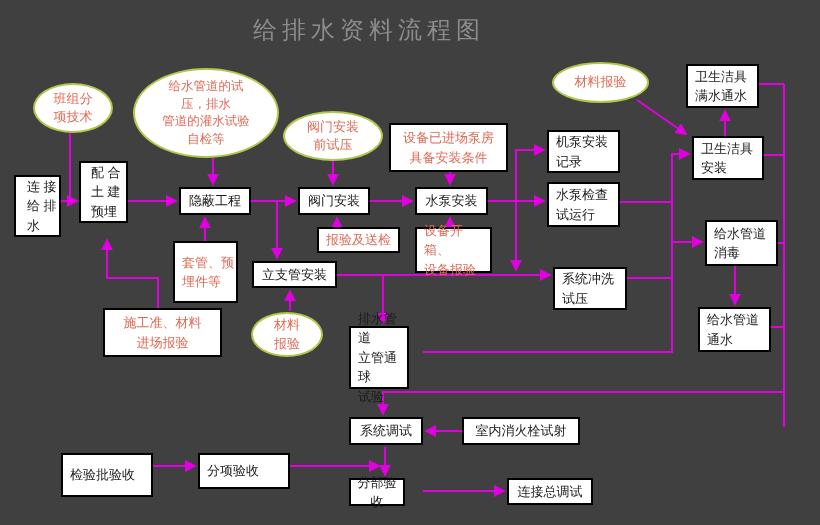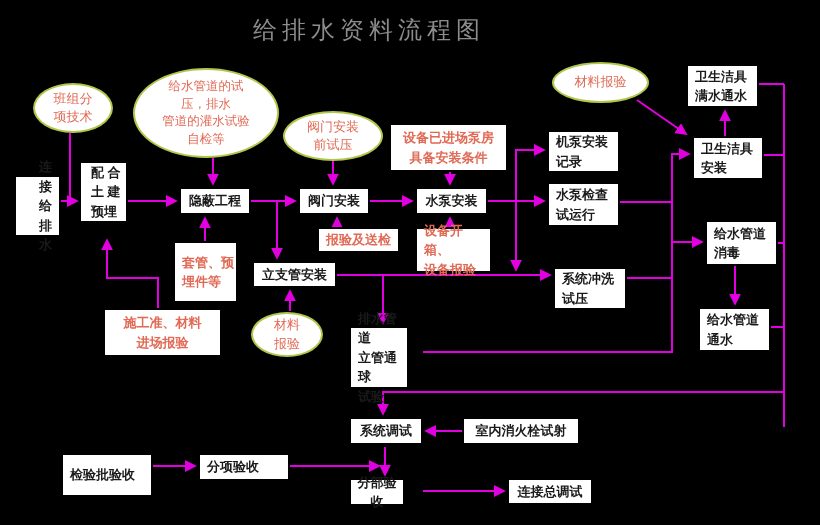--- a/index.html
+++ b/index.html
@@ -8,7 +8,7 @@
   }
   html,body{margin:0;padding:0;background:#ffffff;}
   #stage{
-    position:relative;width:820px;height:525px;background:#000000;overflow:hidden;
+    position:relative;width:820px;height:525px;background:#404040;overflow:hidden;
     font-family:"Liberation Sans","DejaVu Sans",sans-serif;
   }
   #connectors{position:absolute;left:0;top:0;z-index:1;}

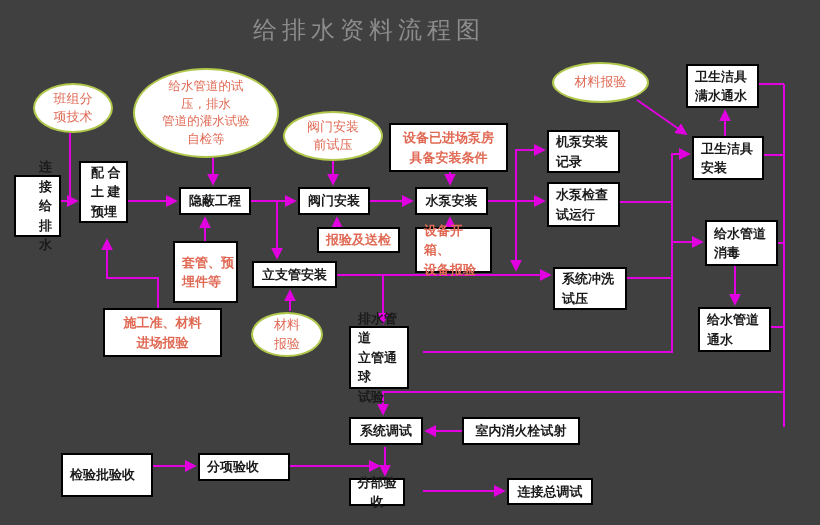--- a/index.html
+++ b/index.html
@@ -19,7 +19,7 @@
     border:2px solid var(--boxb);color:var(--blk);
     font-size:13px;line-height:1.5;white-space:pre-line;
     display:flex;align-items:center;justify-content:flex-start;
-    padding-left:7px;padding-right:2px;font-weight:bold;
+    padding-left:7px;padding-right:2px;
   }
   .box.c{justify-content:center;text-align:center;padding-left:2px;}
   .r{color:var(--red);}

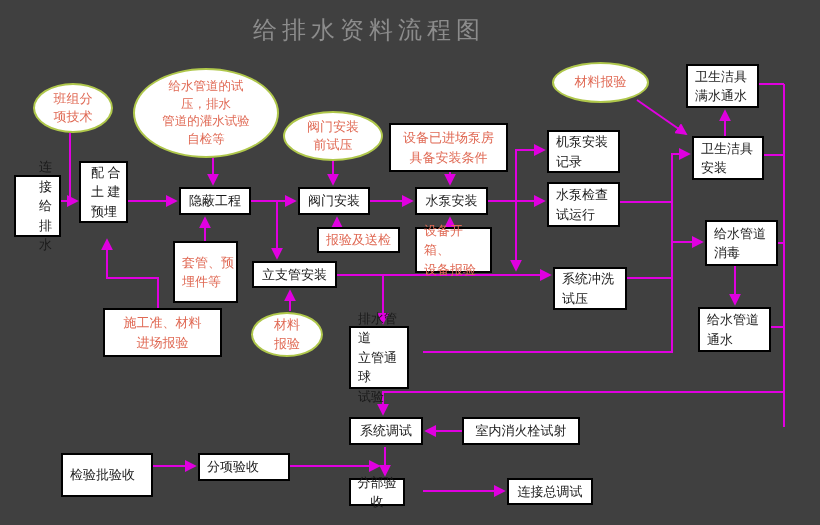--- a/index.html
+++ b/index.html
@@ -86,7 +86,7 @@
     <polyline points="423,491 504,491" marker-end="url(#ahm)"></polyline>
   </svg>
 
-  <div class="box" style="left:14px;top:175px;width:47px;height:62px;padding-left:23px;">连 接
+  <div class="box" style="left:14px;top:175px;width:47px;height:62px;padding-left:11px;">连 接
 给 排
 水</div>
   <div class="box" style="left:79px;top:161px;width:49px;height:62px;padding-left:10px;">配 合

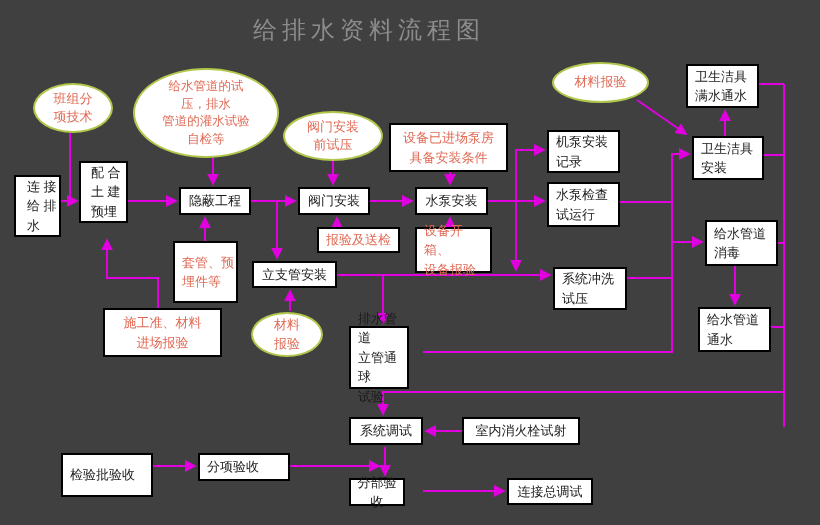--- a/index.html
+++ b/index.html
@@ -125,7 +125,7 @@
   <div class="box c" style="left:349px;top:417px;width:74px;height:28px;">系统调试</div>
   <div class="box c" style="left:462px;top:417px;width:118px;height:28px;">室内消火栓试射</div>
   <div class="box" style="left:61px;top:453px;width:92px;height:44px;">检验批验收</div>
-  <div class="box" style="left:198px;top:453px;width:92px;height:28px;">分项验收</div>
+  <div class="box" style="left:198px;top:453px;width:92px;height:36px;">分项验收</div>
   <div class="box c" style="left:349px;top:478px;width:56px;height:28px;">分部验收</div>
   <div class="box c" style="left:507px;top:478px;width:86px;height:27px;">连接总调试</div>
 

